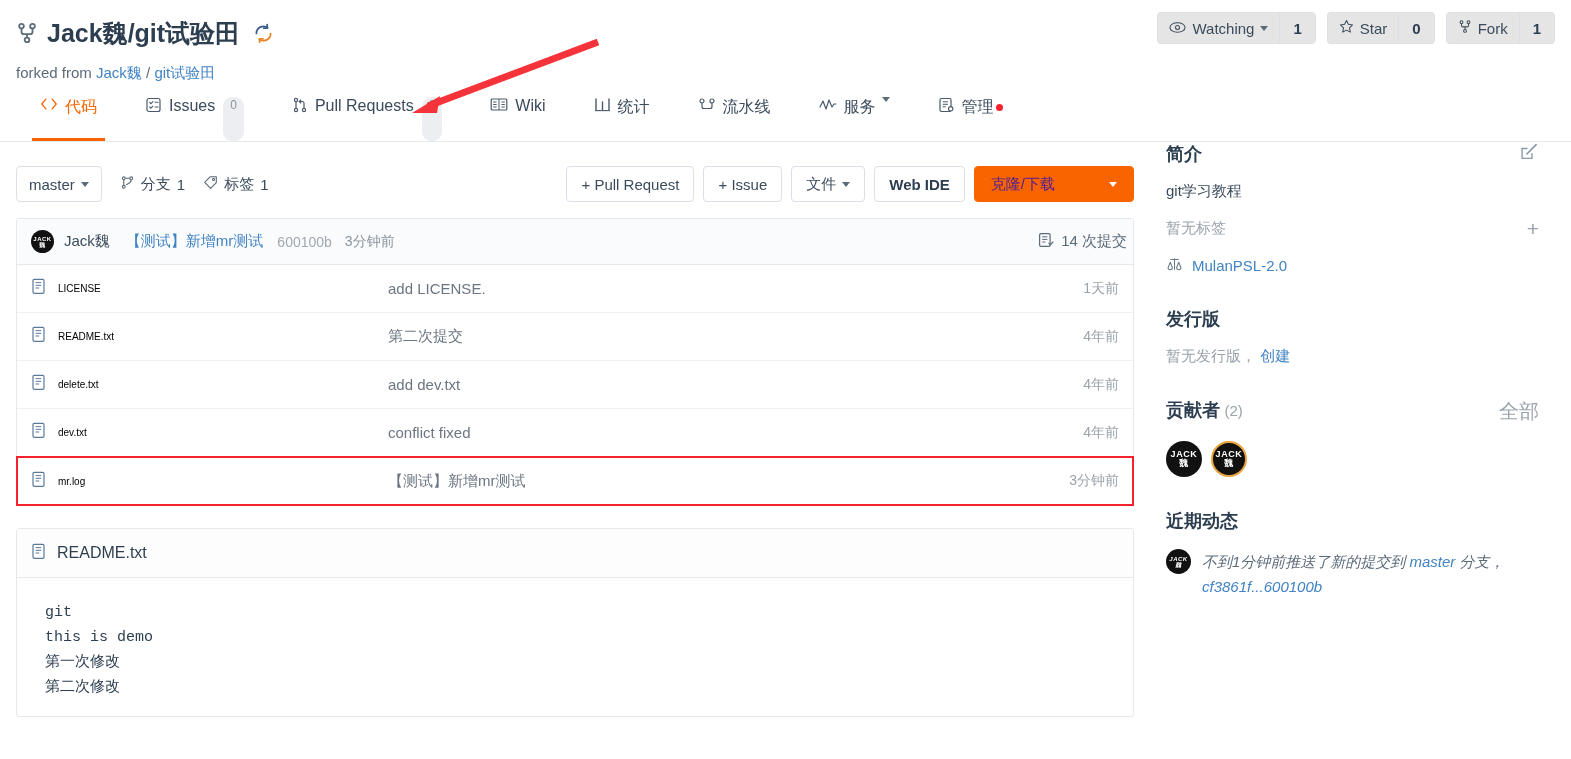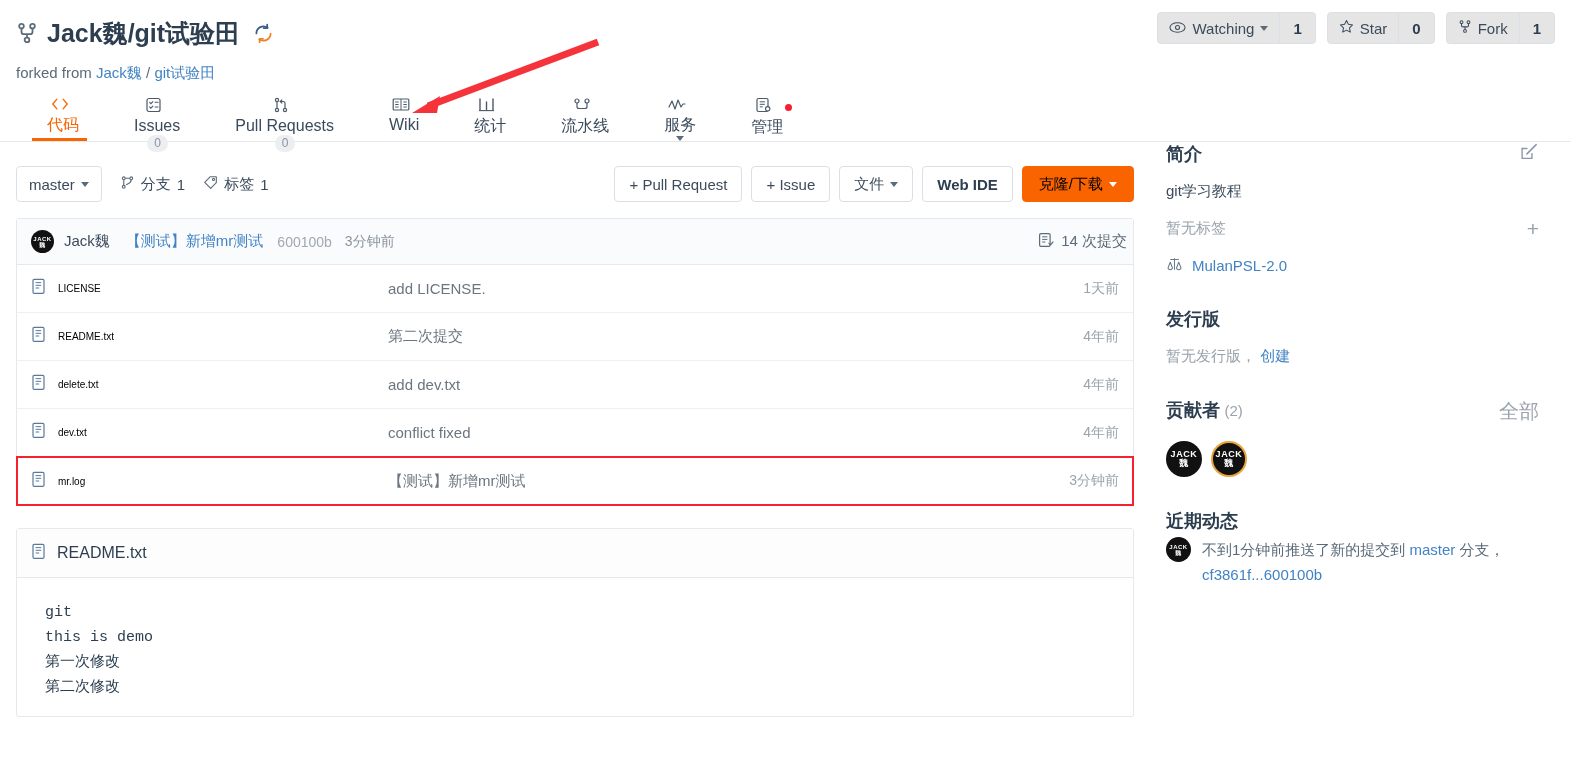--- a/index.html
+++ b/index.html
@@ -32,7 +32,7 @@
 
   
   .nav { position:relative; margin-top:14px; border-bottom:1px solid #e6e8eb; height:45px; display:flex; align-items:flex-start; padding-left:16px; }
-  .tab { position:relative; display:flex; align-items:center; height:44px; padding:0 24px; font-size:16px; color:#3b4b5c; cursor:pointer; white-space:nowrap;flex-direction:column;}
+  .tab { position:relative; display:flex; height:44px; padding:0 24px; font-size:16px; color:#3b4b5c; cursor:pointer; white-space:nowrap;}
   .tab.active { color:#fa6400; }
   .tab.active:after { content:""; position:absolute; left:16px; right:16px; bottom:0; height:3px; background:#fa6400; }
   .tab .tlabel { margin-left:7px; }

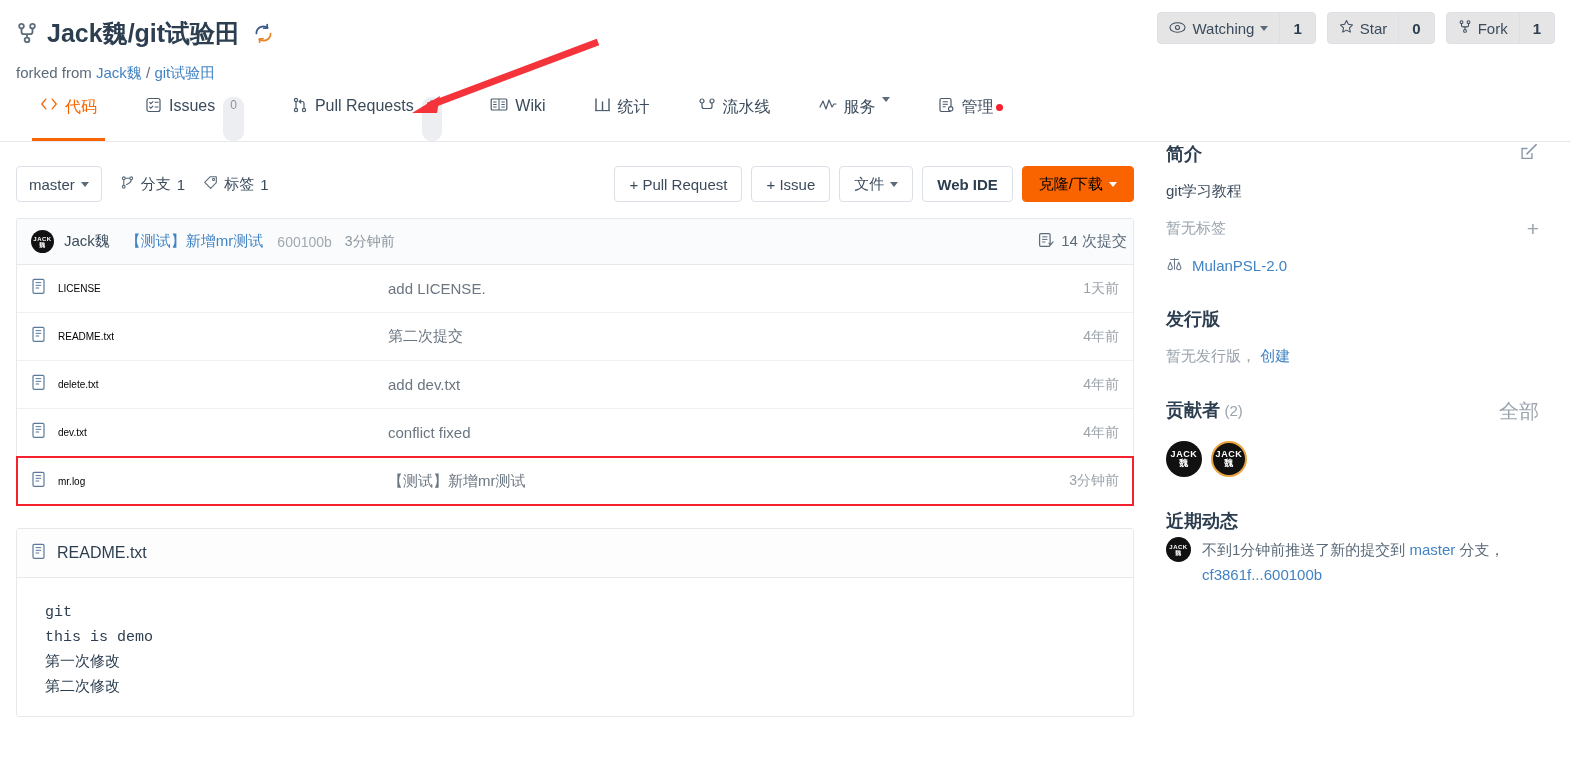--- a/index.html
+++ b/index.html
@@ -52,7 +52,7 @@
   .toolbar-right { position:absolute; right:0; display:flex; align-items:center; }
   .tbtn { display:flex; align-items:center; height:36px; padding:0 14px; border:1px solid #dcdfe6; background:#fff; font-size:15px; color:#3b4b5c; border-radius:4px; margin-left:9px; }
   .tbtn.bold { font-weight:bold; color:#2c3e50; }
-  .tbtn.primary { background:#fa6400; border-color:#fa6400; color:#000000; padding:12px 16px; }
+  .tbtn.primary { background:#fa6400; border-color:#fa6400; color:#4c1d95; padding:12px 16px;gap:48px; }
 
   
   .file-panel { margin-top:14px; border:1px solid #e6e8eb; border-radius:3px; background:#fff; position:relative;}

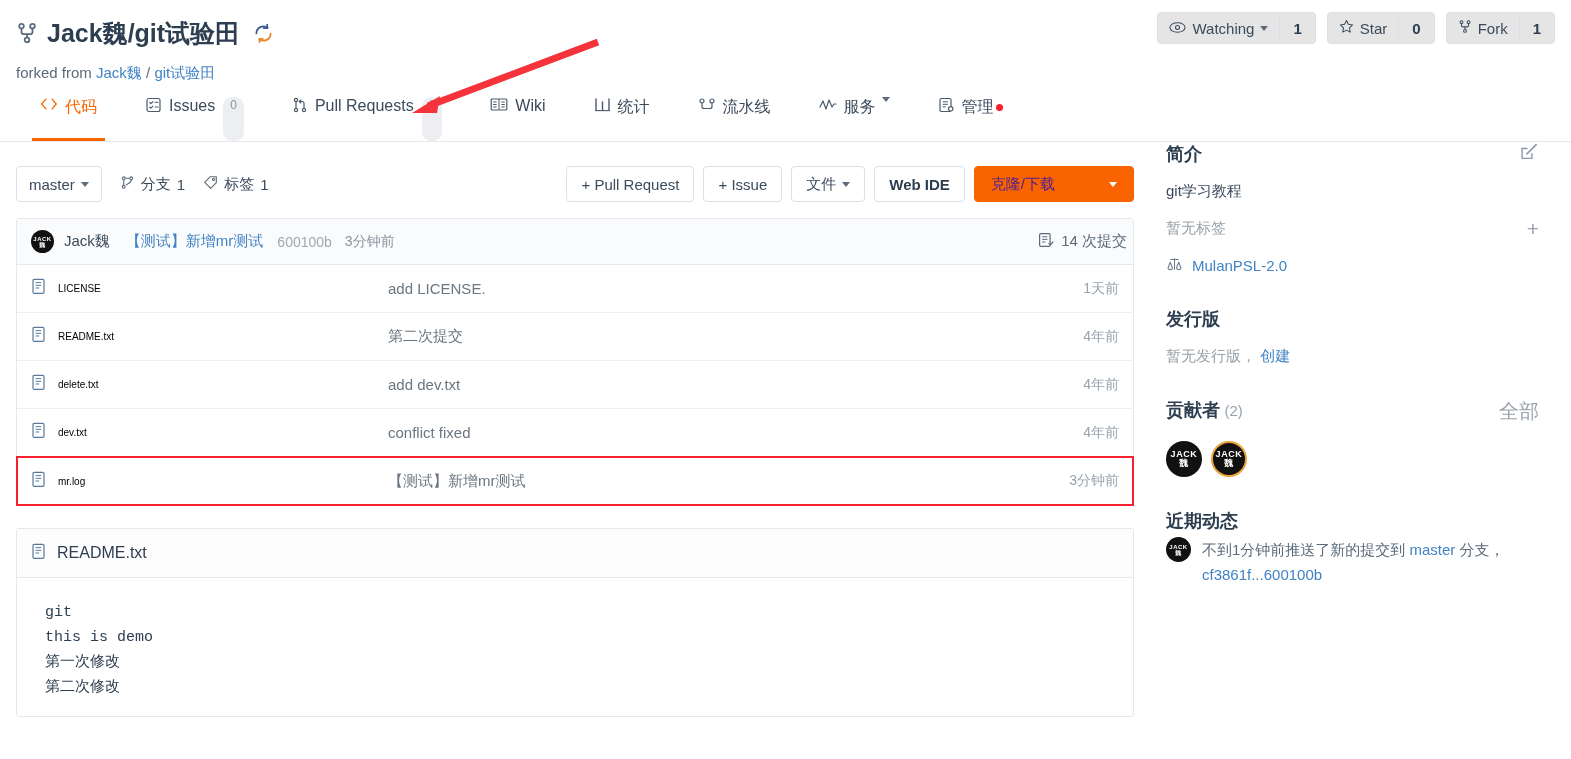--- a/index.html
+++ b/index.html
@@ -91,7 +91,7 @@
   .contrib-avatars { display:flex; gap:9px; margin-top:16px; }
   .avatar-lg { width:36px; height:36px; border-radius:50%; background:#111; color:#fff; display:flex; flex-direction:column; align-items:center; justify-content:center; font-size:9px; line-height:9px; font-weight:bold; letter-spacing:.6px; }
   .avatar-lg.ring { border:2px solid #e8a33d; }
-  .activity { display:flex; margin-top:4px; }
+  .activity { display:flex; margin-top:16px;font-style:italic; }
   .activity .atext { margin-left:11px; font-size:15px; line-height:25px; color:#5c6b7a; }
   .activity .atext a { color:#4183c4; text-decoration:none; }
   .plus { font-size:21px; color:#9aa3ac; line-height:16px; }

